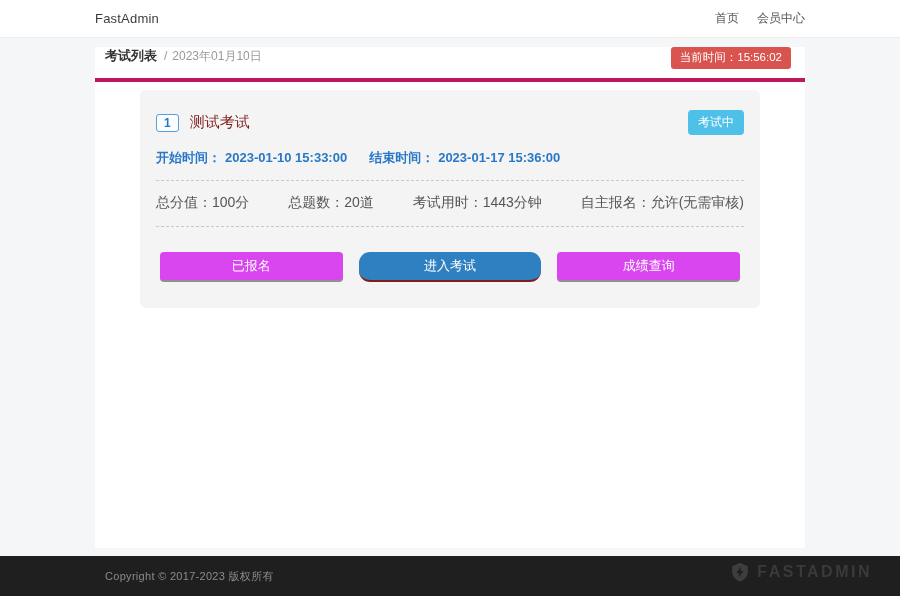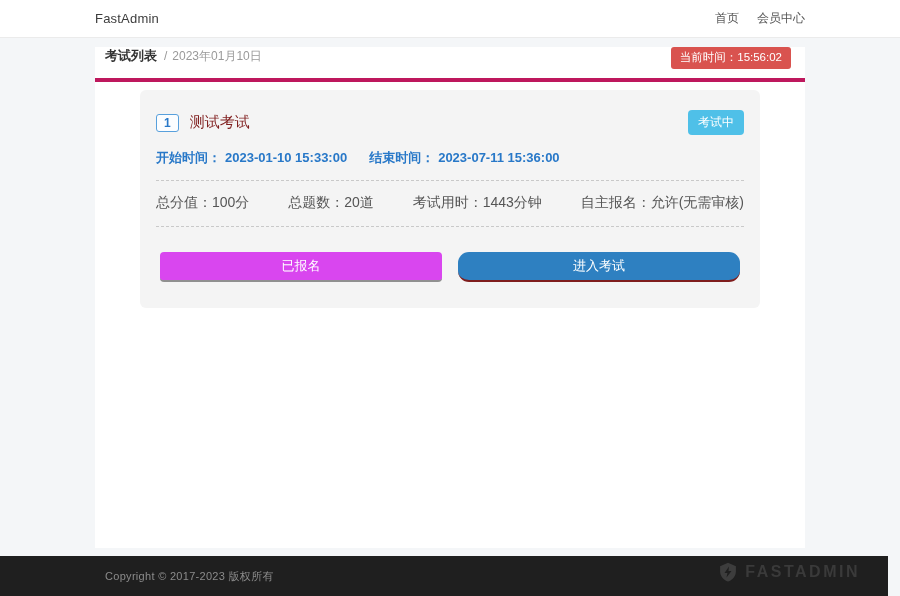--- a/index.html
+++ b/index.html
@@ -116,7 +116,7 @@
           <span class="t-label">开始时间：</span><span>2023-01-10 15:33:00</span>
         </span>
         <span class="time-item">
-          <span class="t-label">结束时间：</span><span>2023-07-11 15:36:00</span>
+          <span class="t-label">结束时间：</span><span>2023-01-17 15:36:00</span>
         </span>
       </div>
 

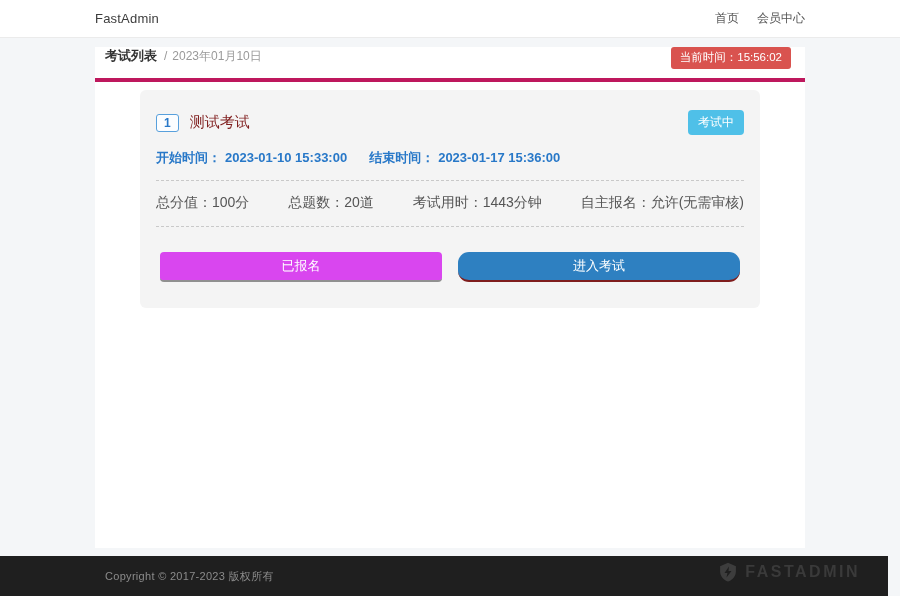--- a/index.html
+++ b/index.html
@@ -142,6 +142,7 @@
       <div class="btn-row">
         <button class="btn btn-muted">已报名</button>
         <button class="btn btn-primary">进入考试</button>
+        <button class="btn btn-muted">成绩查询</button>
       </div>
 
     </div>

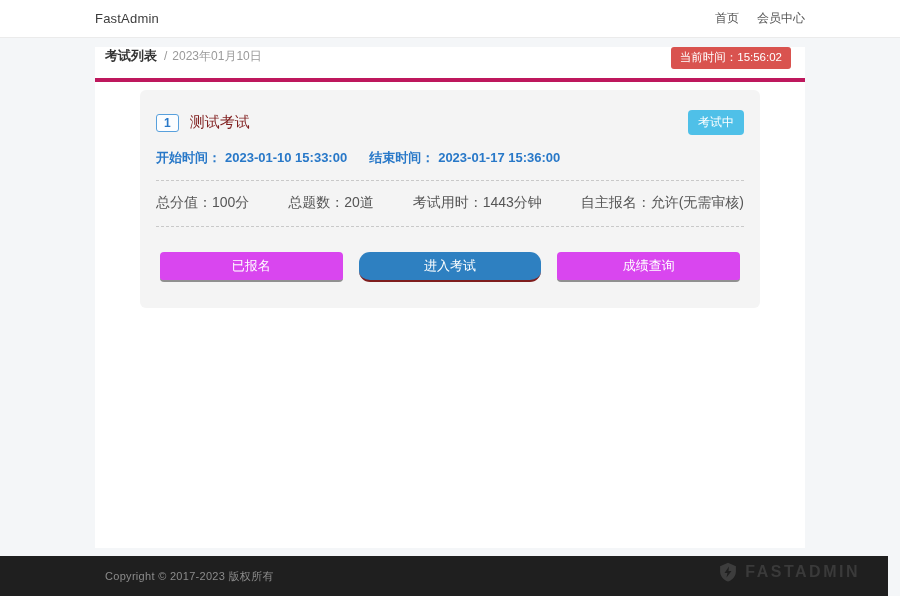--- a/index.html
+++ b/index.html
@@ -67,7 +67,7 @@
 
   
   .footer {
-    position:absolute; left:0; right:12px; bottom:0; height:40px; background:#1f1f1f;
+    position:absolute; left:0; right:0; bottom:0; height:40px; background:#1f1f1f;
     display:flex; align-items:center; justify-content:space-between;
     padding:0 28px 0 105px;
   }

